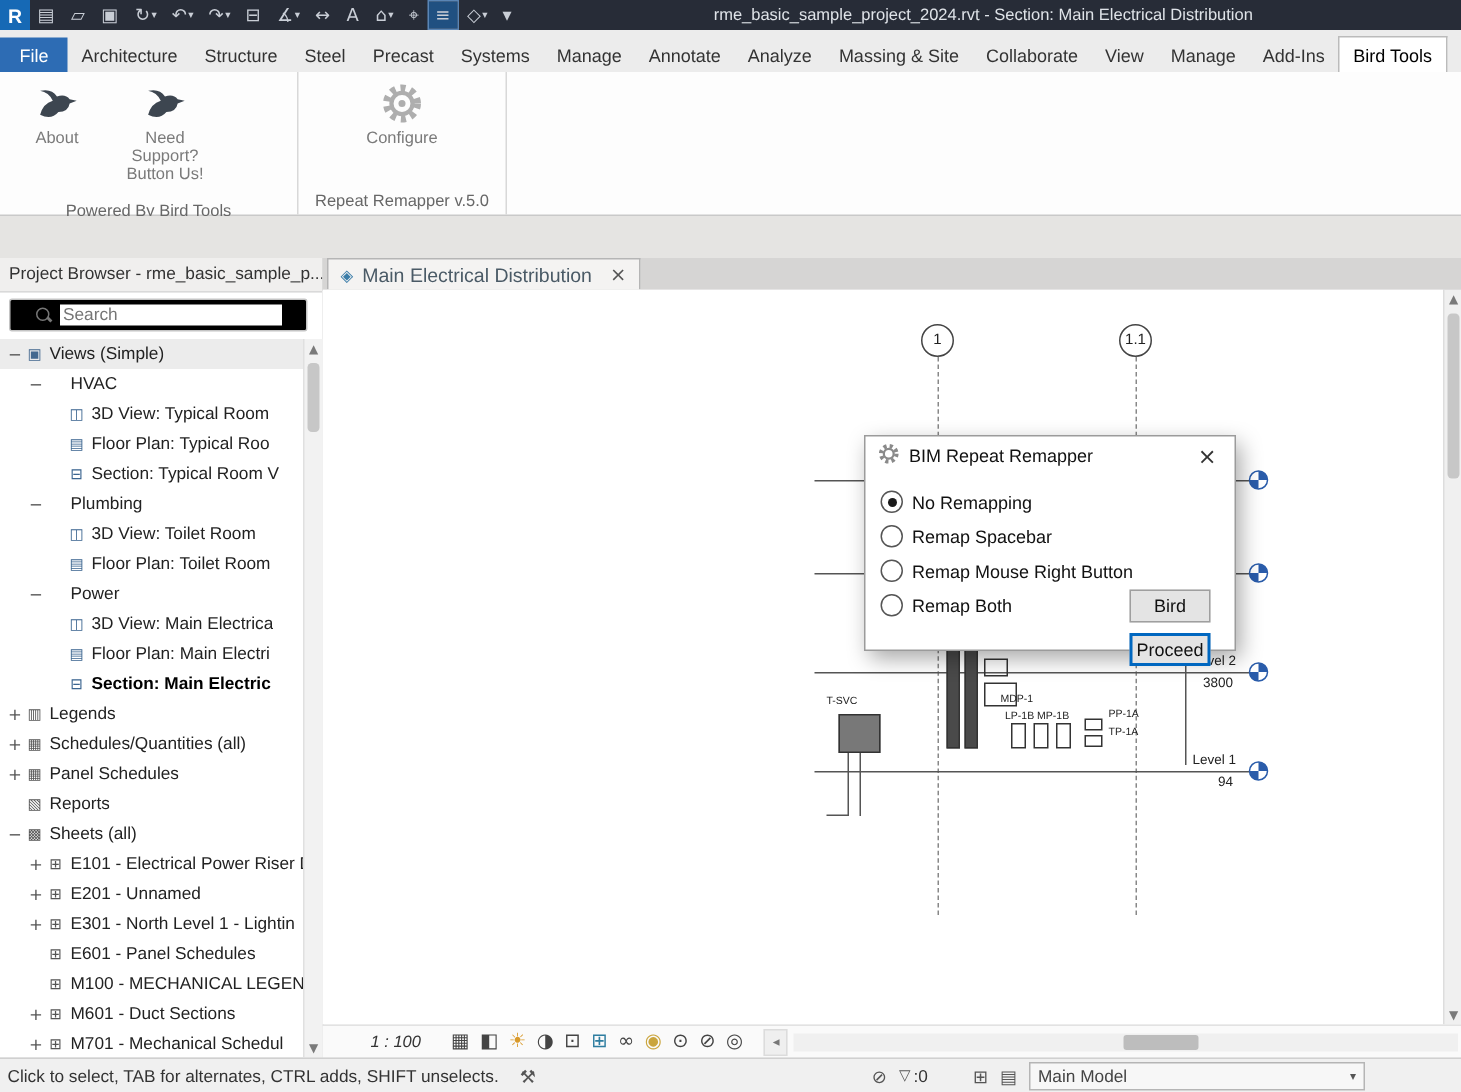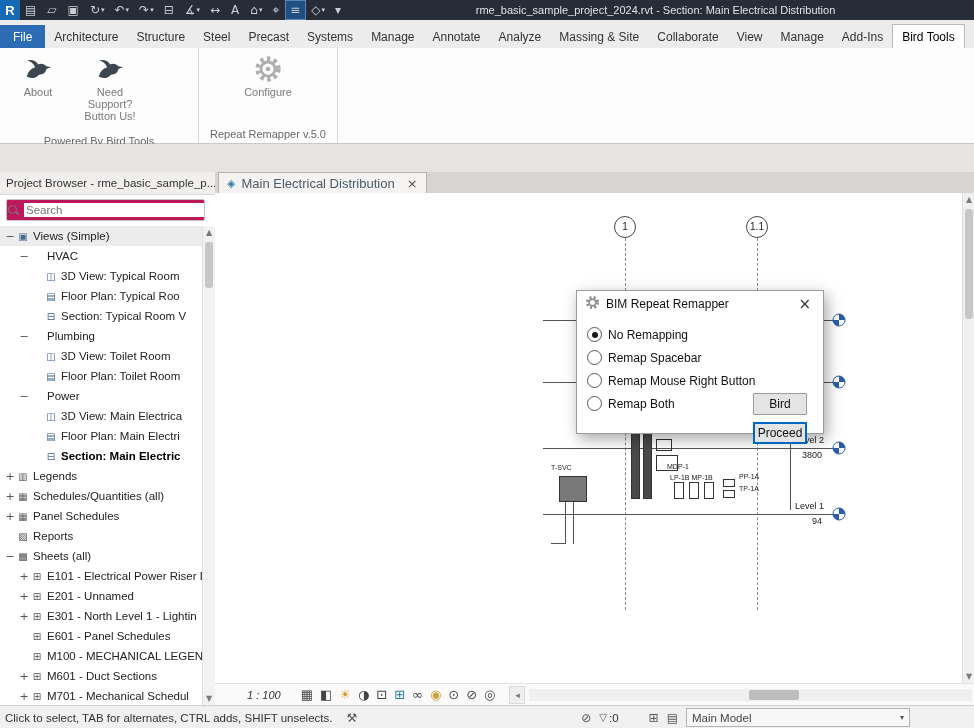--- a/index.html
+++ b/index.html
@@ -47,7 +47,7 @@
   #browser-header{height:22px;background:#f0efee;border-bottom:1px solid #d9d9d9;
                   font-size:11.5px;color:#333;line-height:22px;padding-left:6px;white-space:nowrap;overflow:hidden;}
   #search-box{margin:4px 10px 4px 6px;height:20px;border:1px solid #c4c4c4;border-radius:2px;
-              background:#be185d;display:flex;align-items:center;padding:0 0;}
+              background:#000000;display:flex;align-items:center;padding:0 16px;}
   #search-box input{border:none;outline:none;flex:1;font-size:11.5px;font-family:"Liberation Sans",sans-serif;color:#444;min-width:0;}
   .mag{position:relative;width:12px;height:12px;margin-right:5px;flex:0 0 auto;}
   .mag::before{content:"";position:absolute;left:1px;top:1px;width:7px;height:7px;border:1.4px solid #777;border-radius:50%;}

